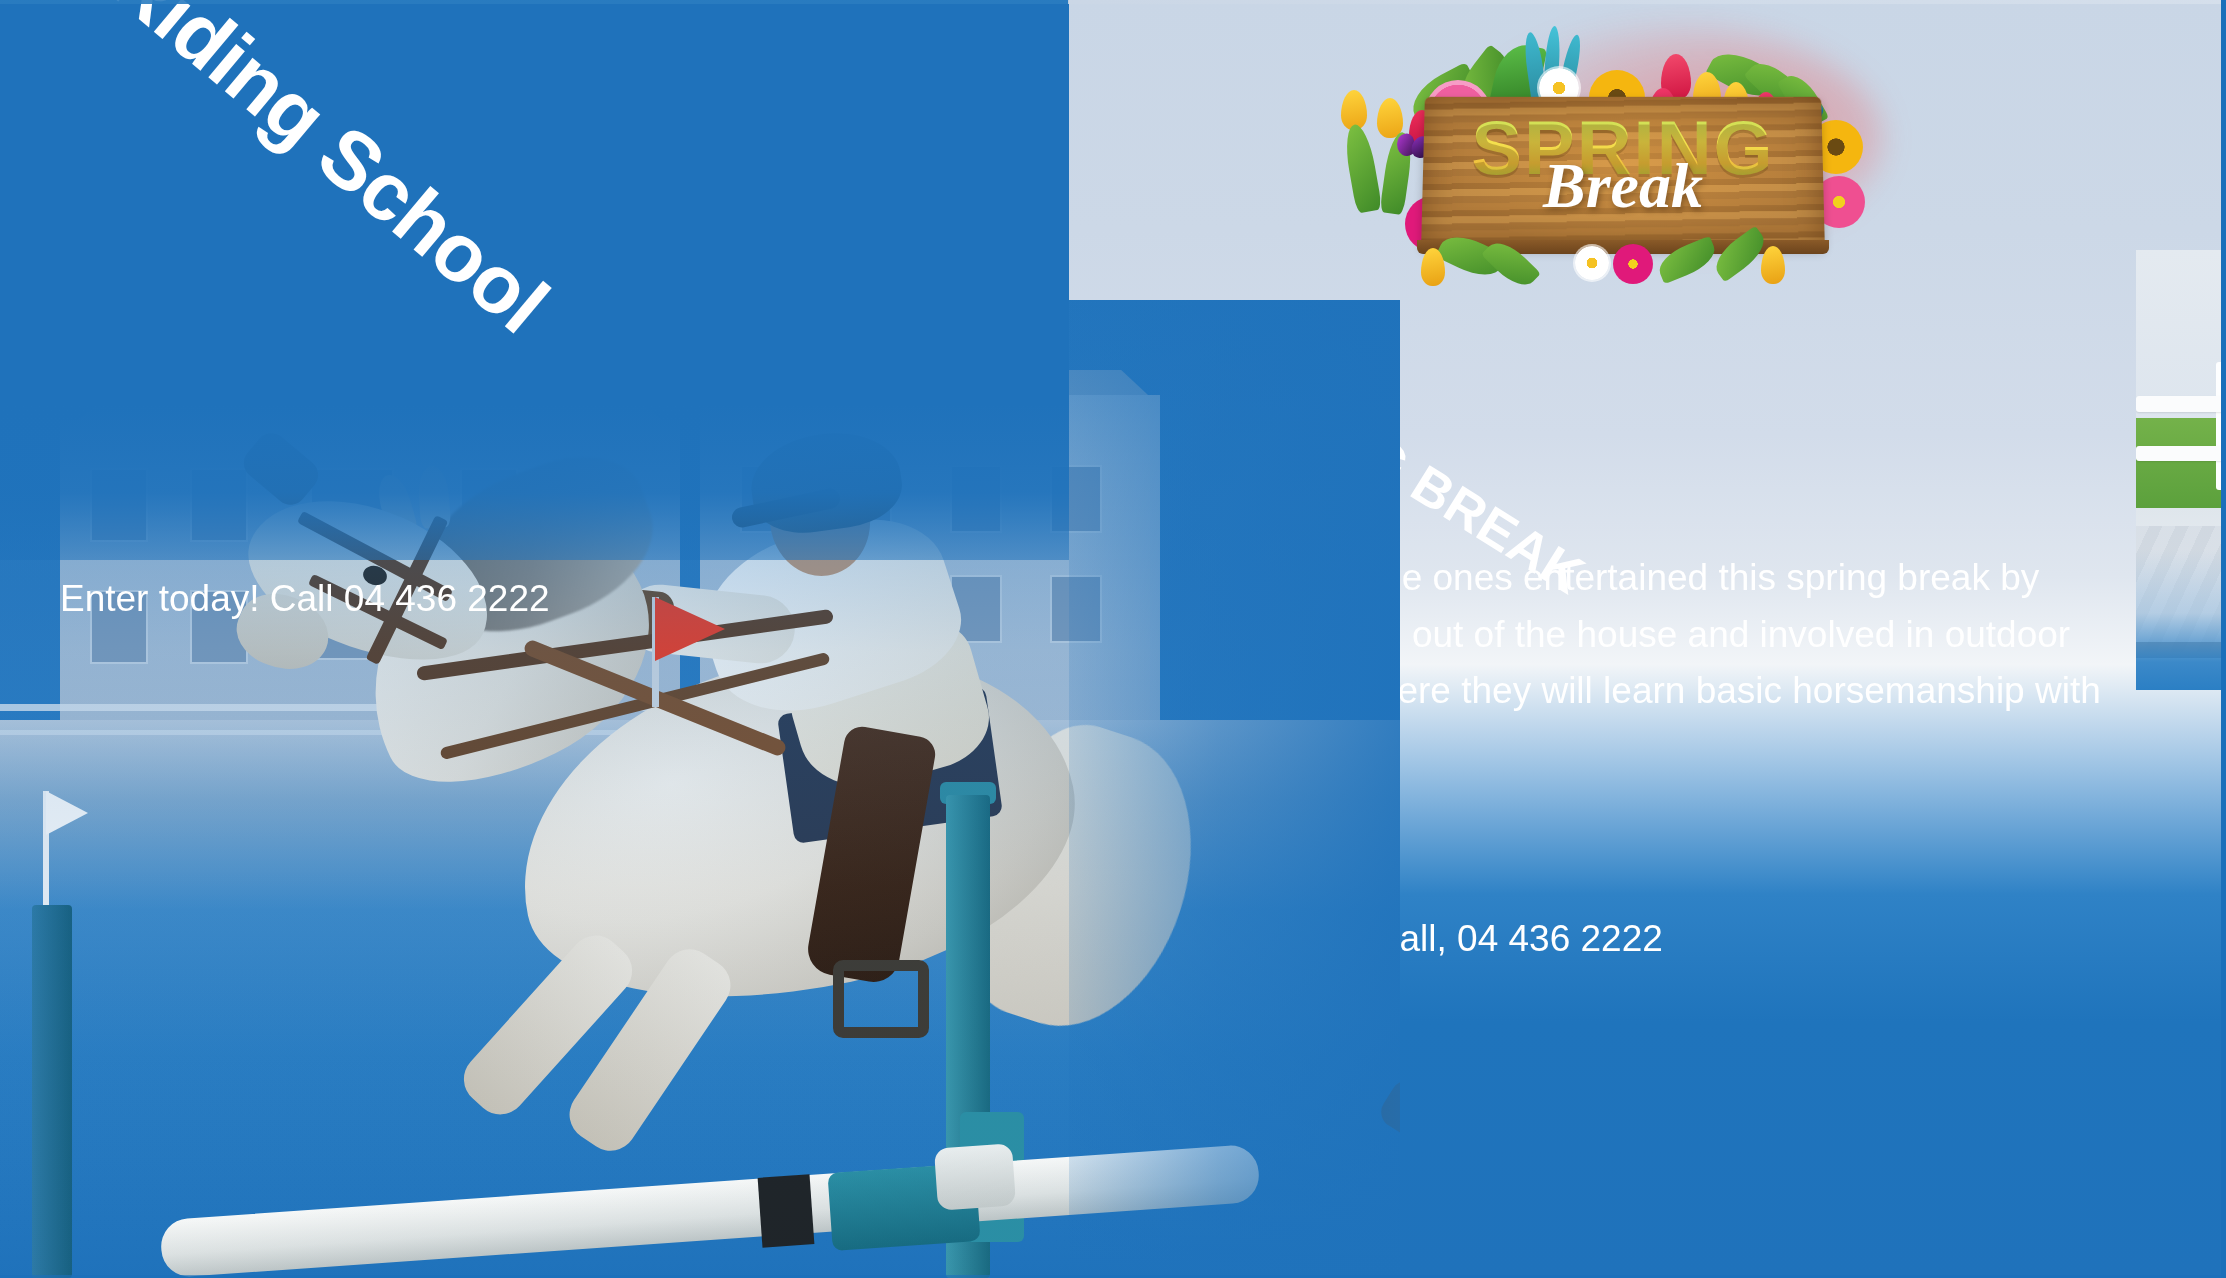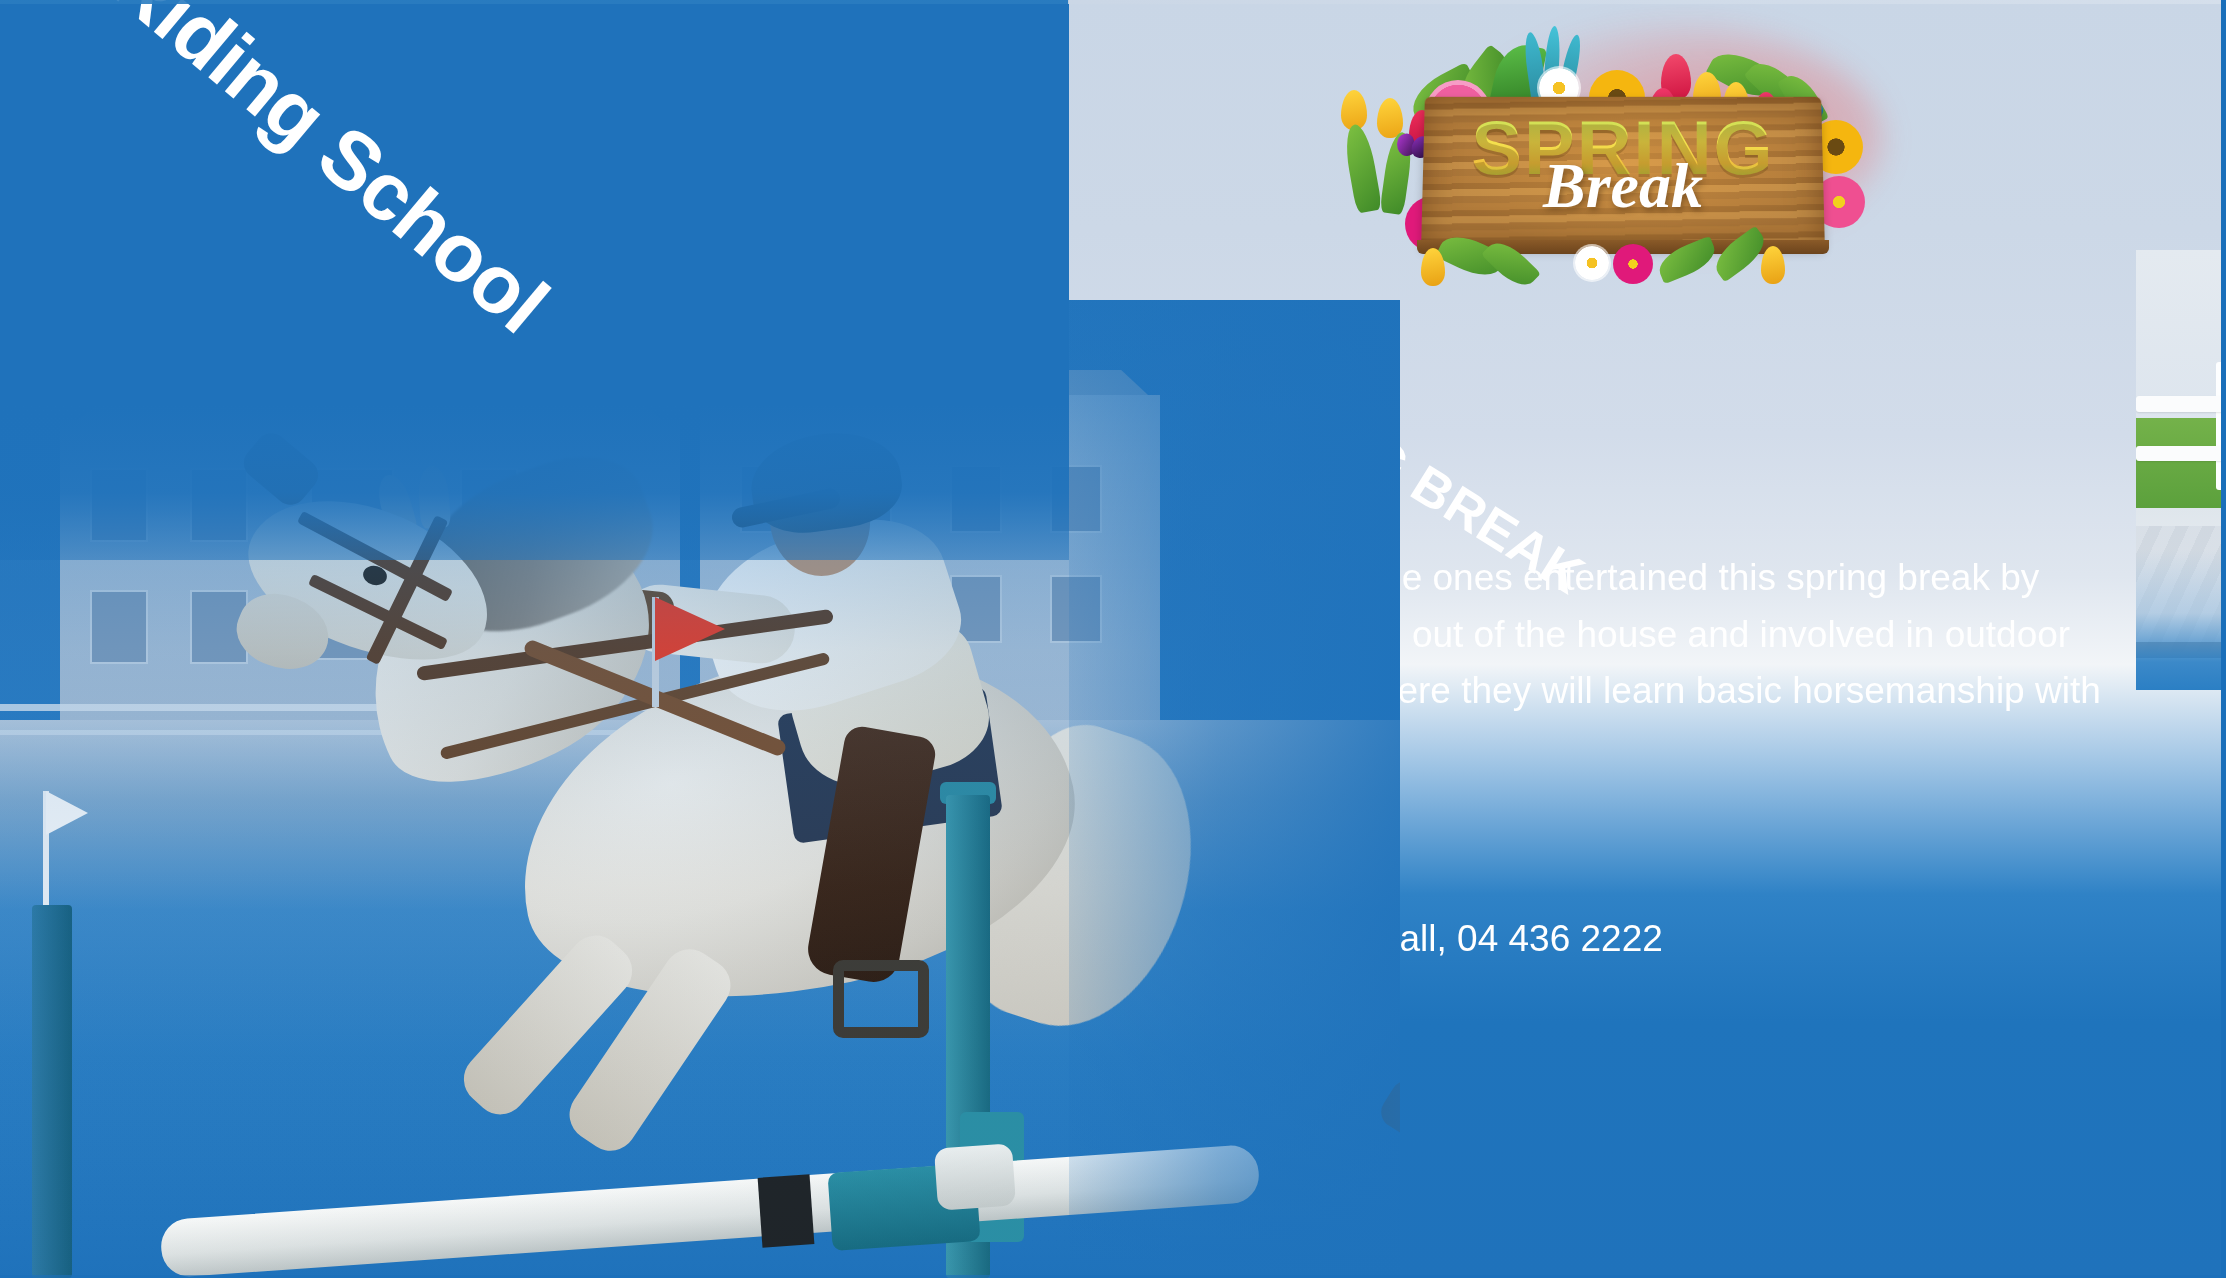--- a/index.html
+++ b/index.html
@@ -386,6 +386,7 @@
   <h1 class="h1">Riding School</h1>
 
 
+  <div class="cta-left">Enter today! Call 04 436 2222</div>
 
   <div class="top-strip"></div>
   <div class="right-edge"></div>

